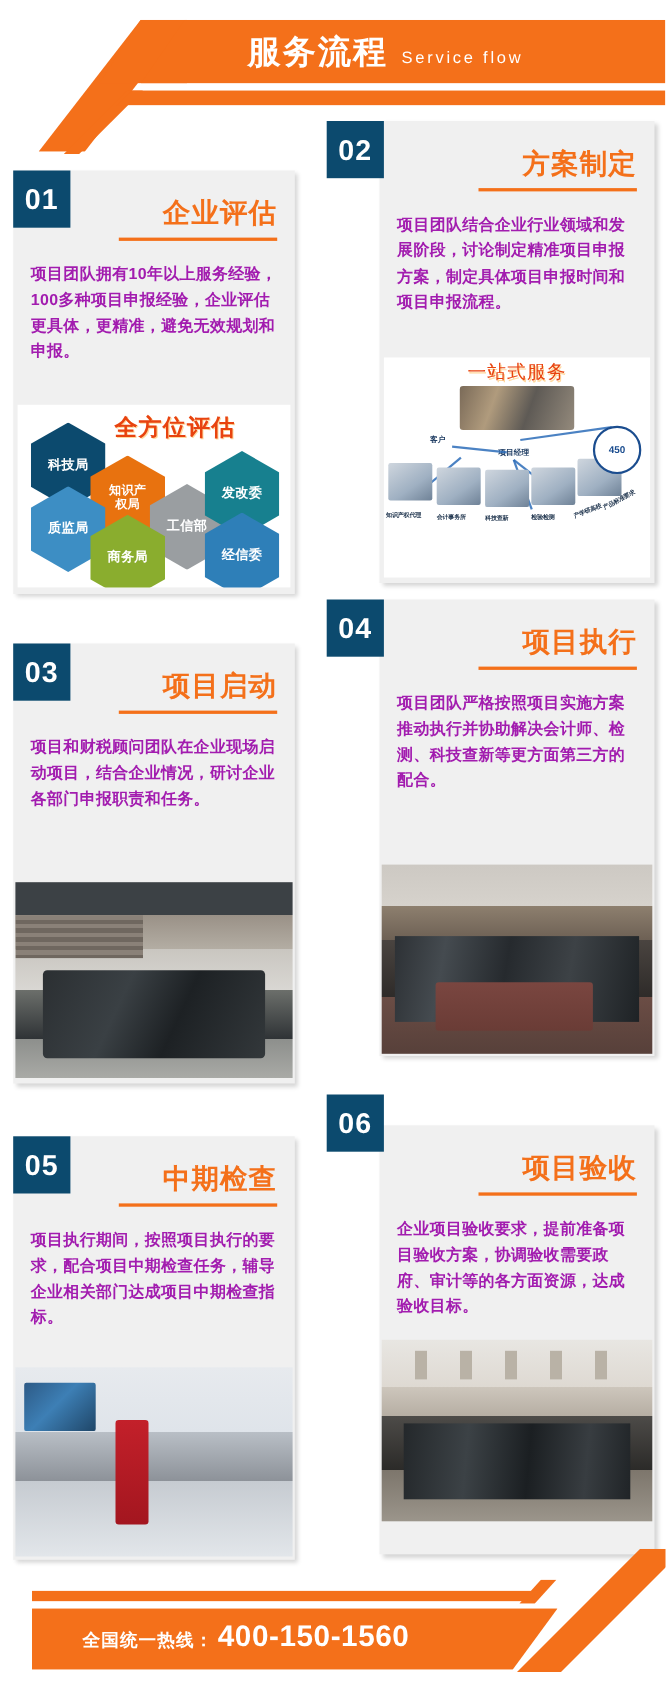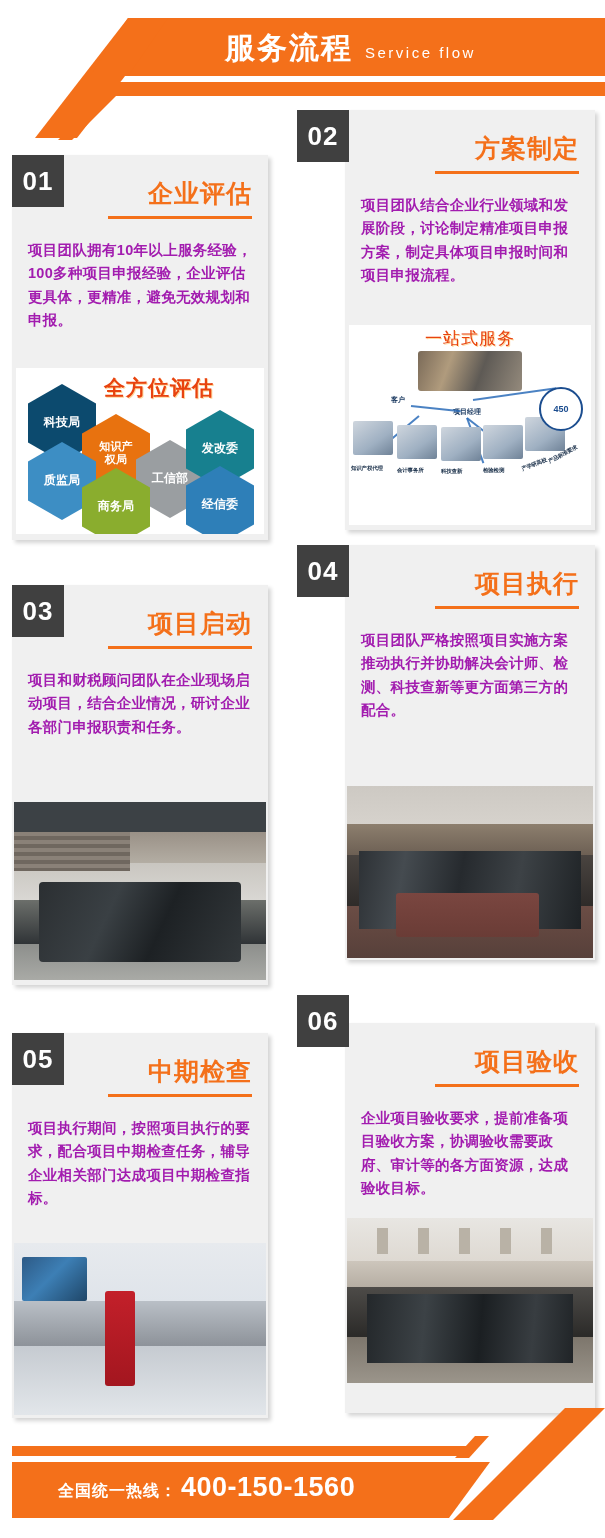--- a/index.html
+++ b/index.html
@@ -84,7 +84,7 @@
   .badge {
     position: absolute;
     width: 52px; height: 52px;
-    background: #404040;
+    background: #0c4a6e;
     color: #ffffff;
     font-size: 26px;
     font-weight: bold;

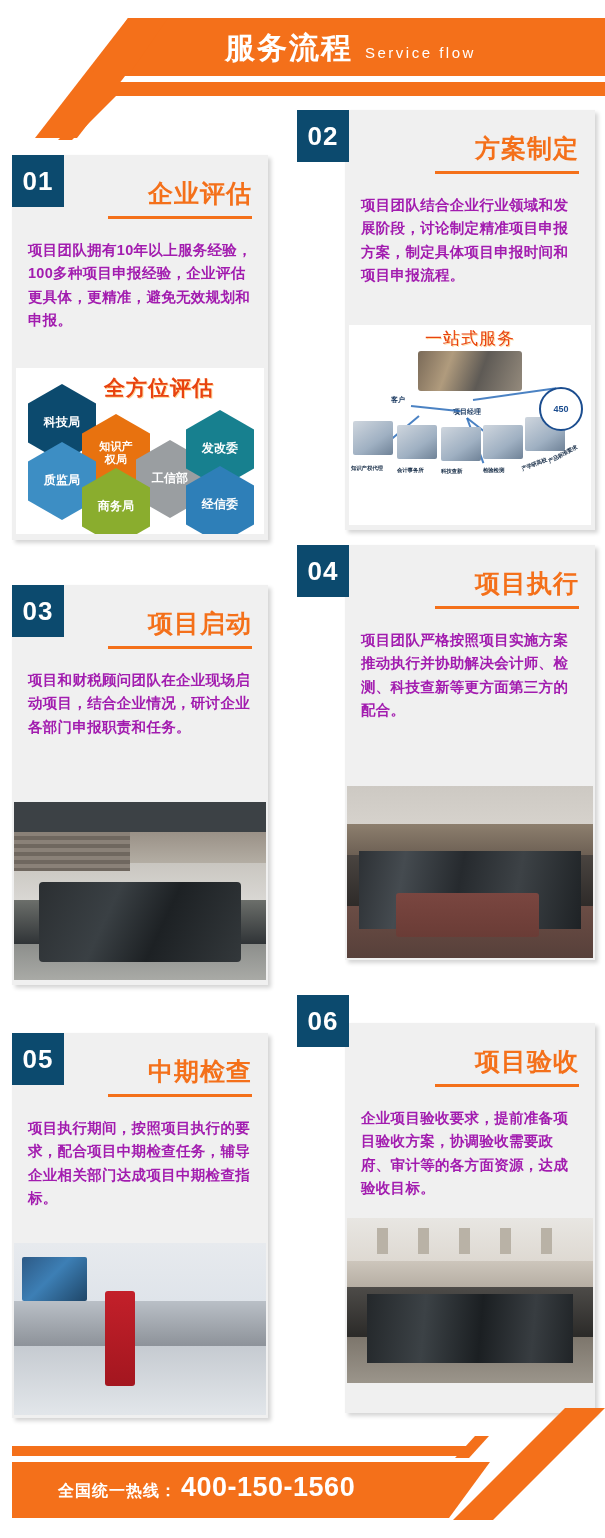--- a/index.html
+++ b/index.html
@@ -238,7 +238,7 @@
   }
 
   
-  .footer { position: absolute; left: 0; bottom: 0; width: 546px; height: 130px; padding-left: 34px; }
+  .footer { position: absolute; left: 17px; bottom: 0; width: 546px; height: 130px; padding-left: 34px; }
   .ft-thin {
     position: absolute; left: 12px; top: 38px;
     width: 463px; height: 10px; background: #F4701A;

